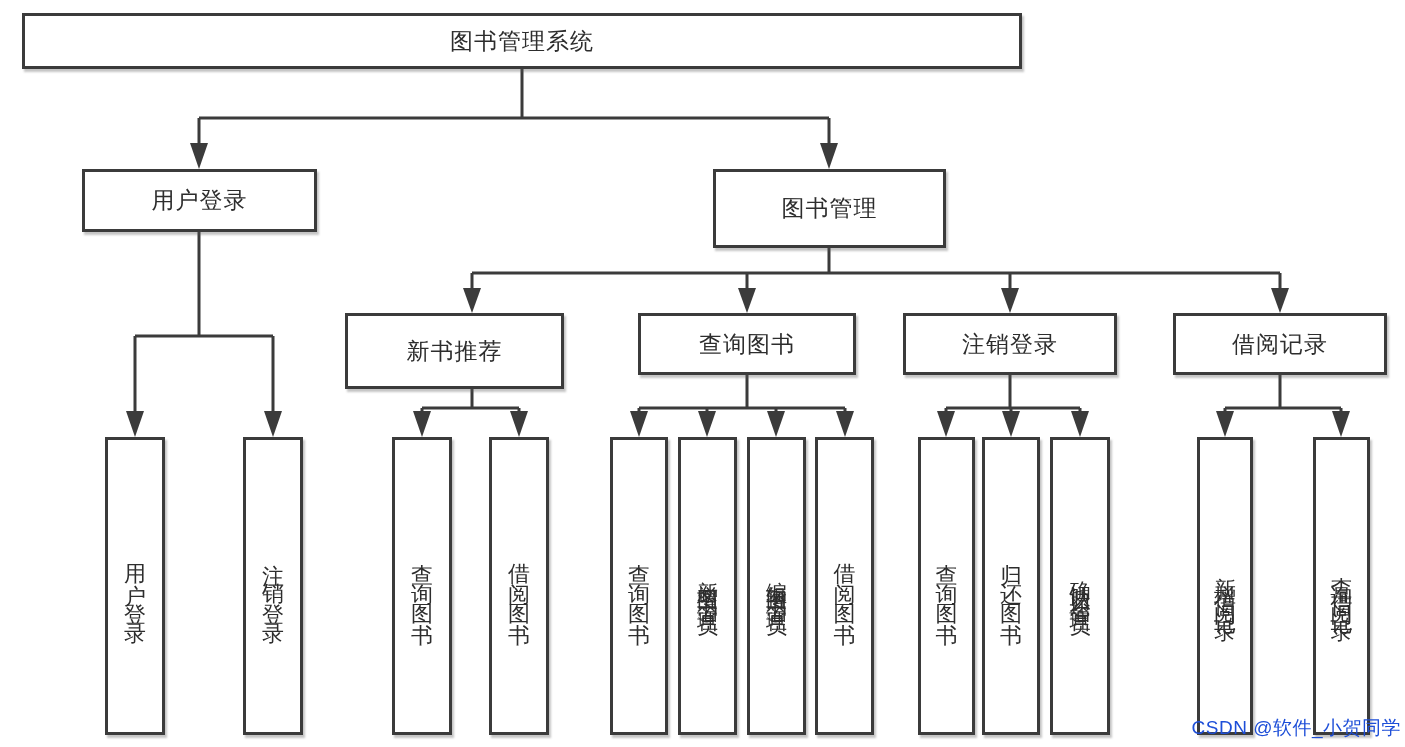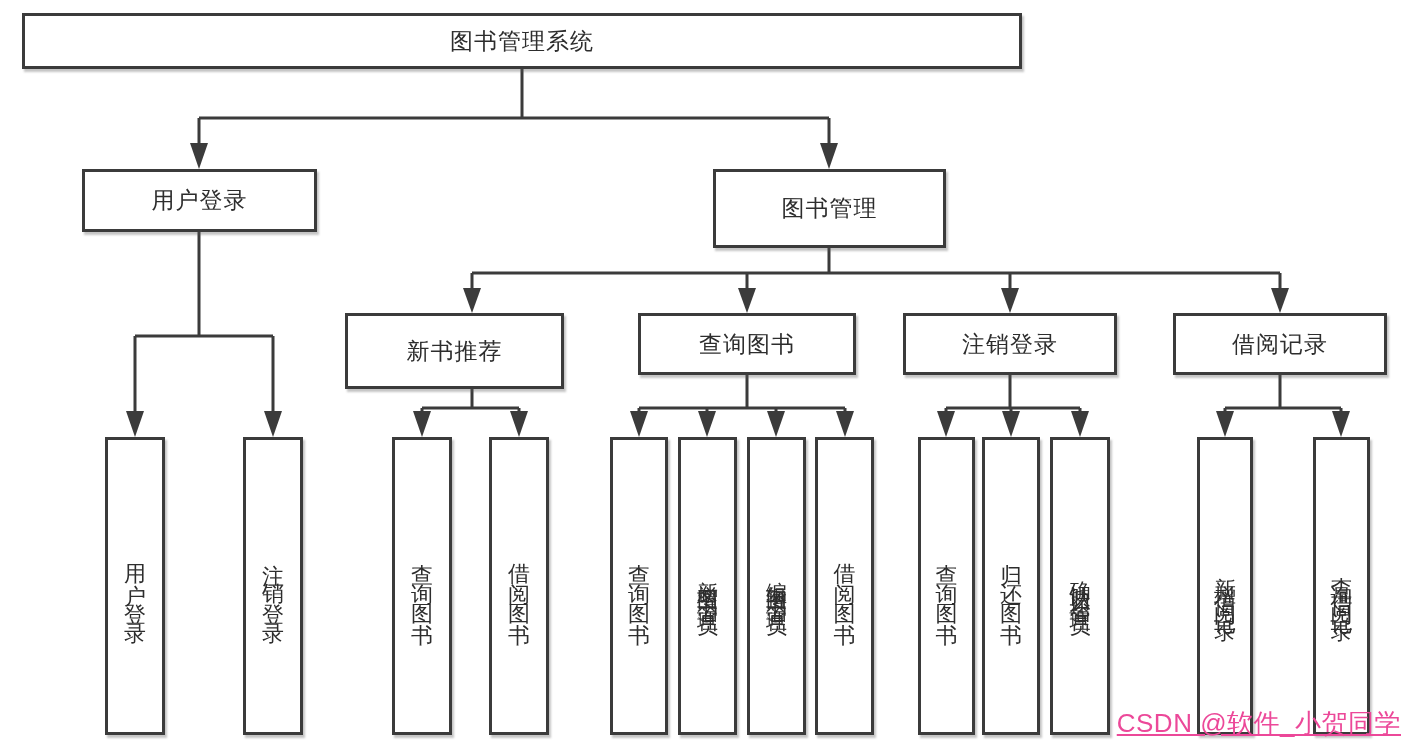--- a/index.html
+++ b/index.html
@@ -49,11 +49,10 @@
     position: absolute;
     right: 4px;
     bottom: 6px;
-    font-size: 26px;
-    color: #ec4899;
+    font-size: 19px;
+    color: #1d4ed8;
     letter-spacing: 0.5px;
     white-space: nowrap;
-    text-decoration: underline;
   }
 </style>
 </head>

